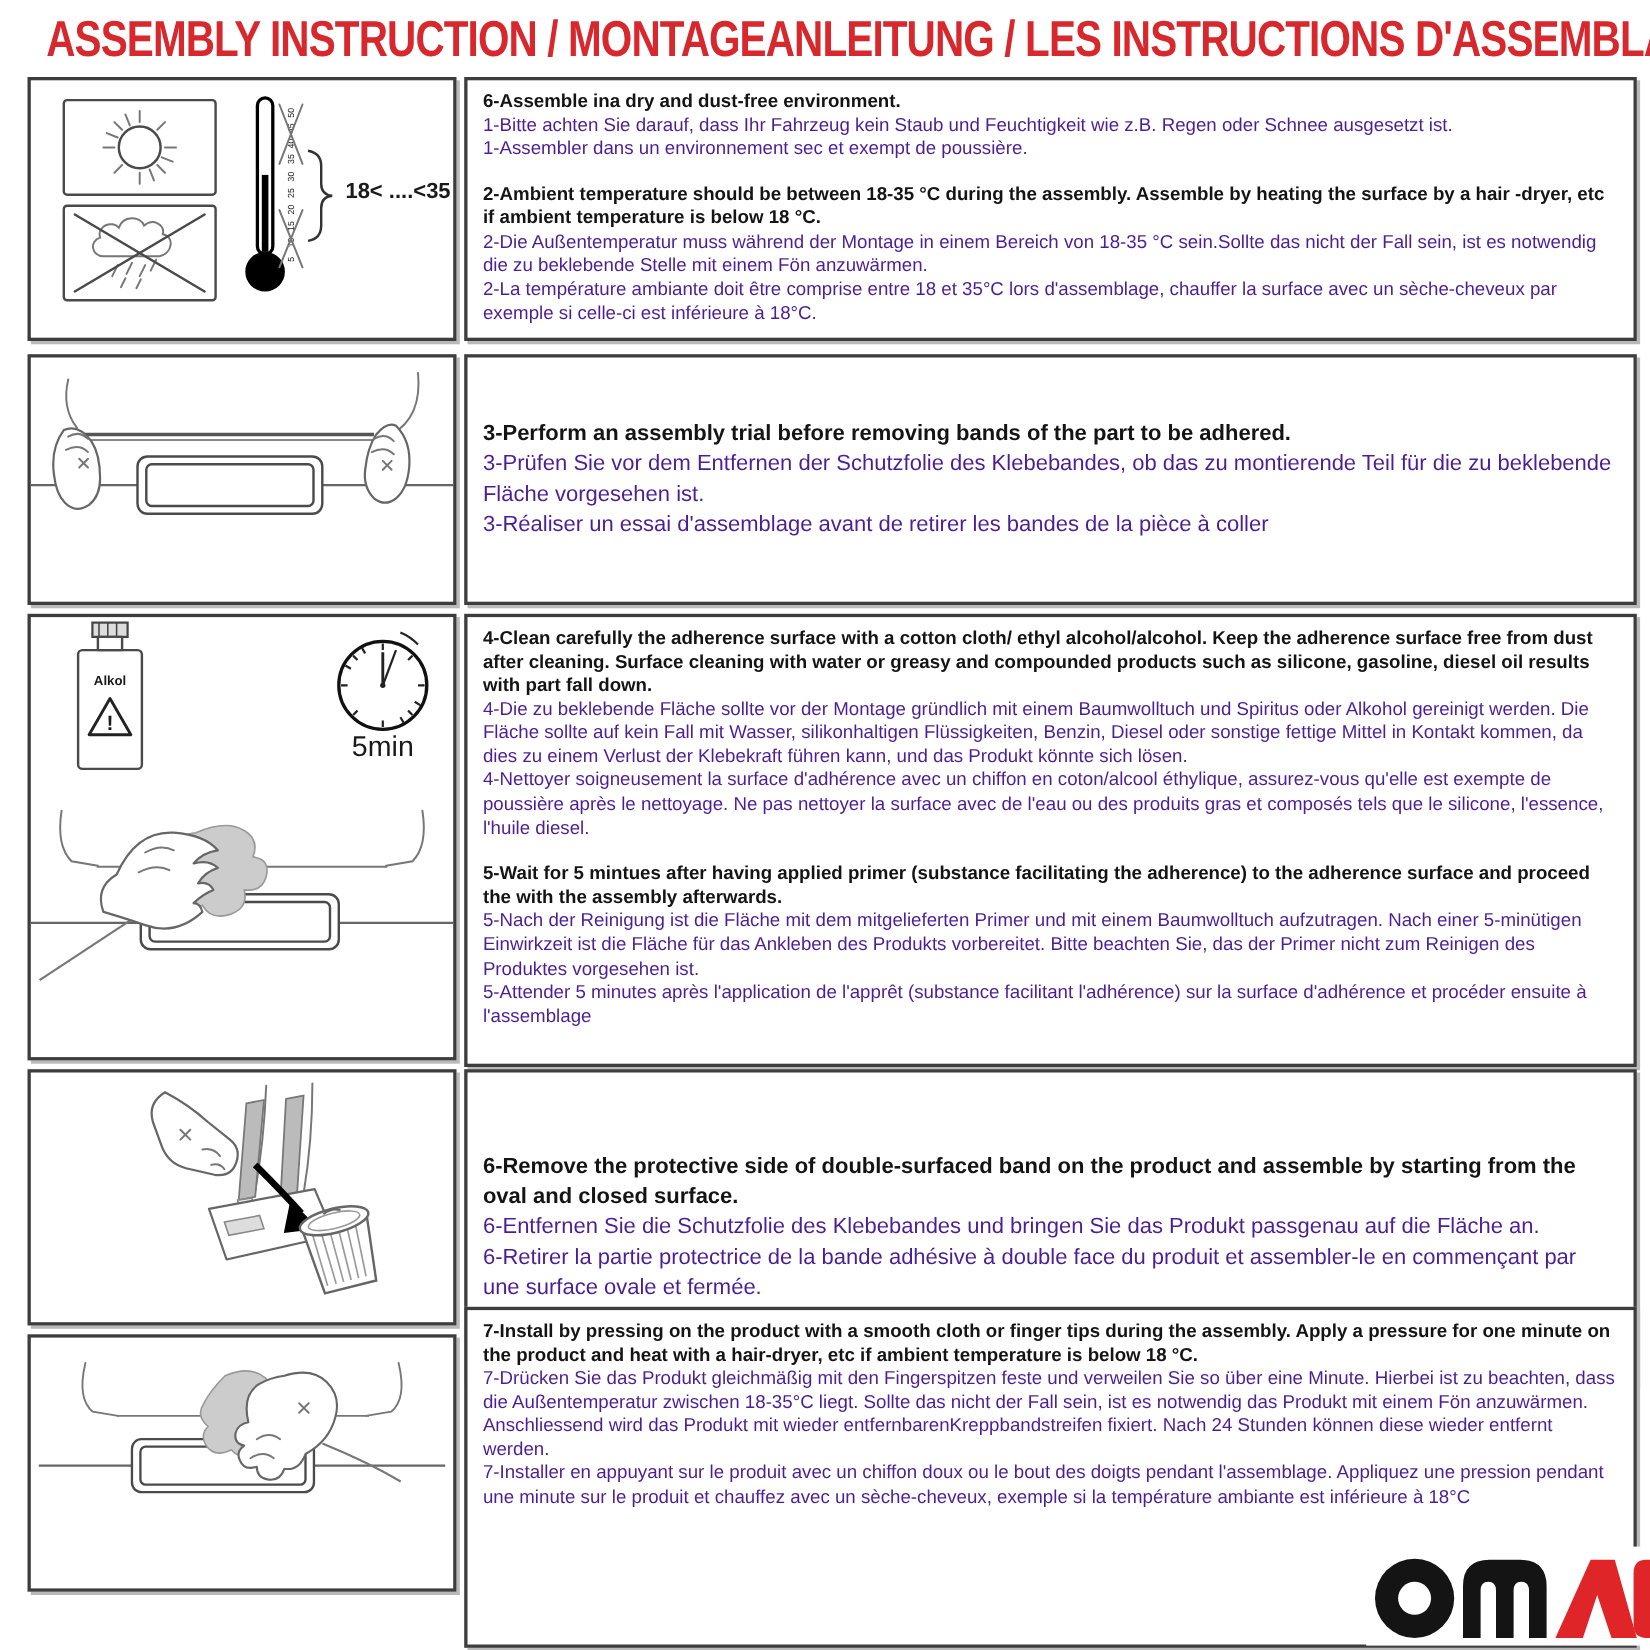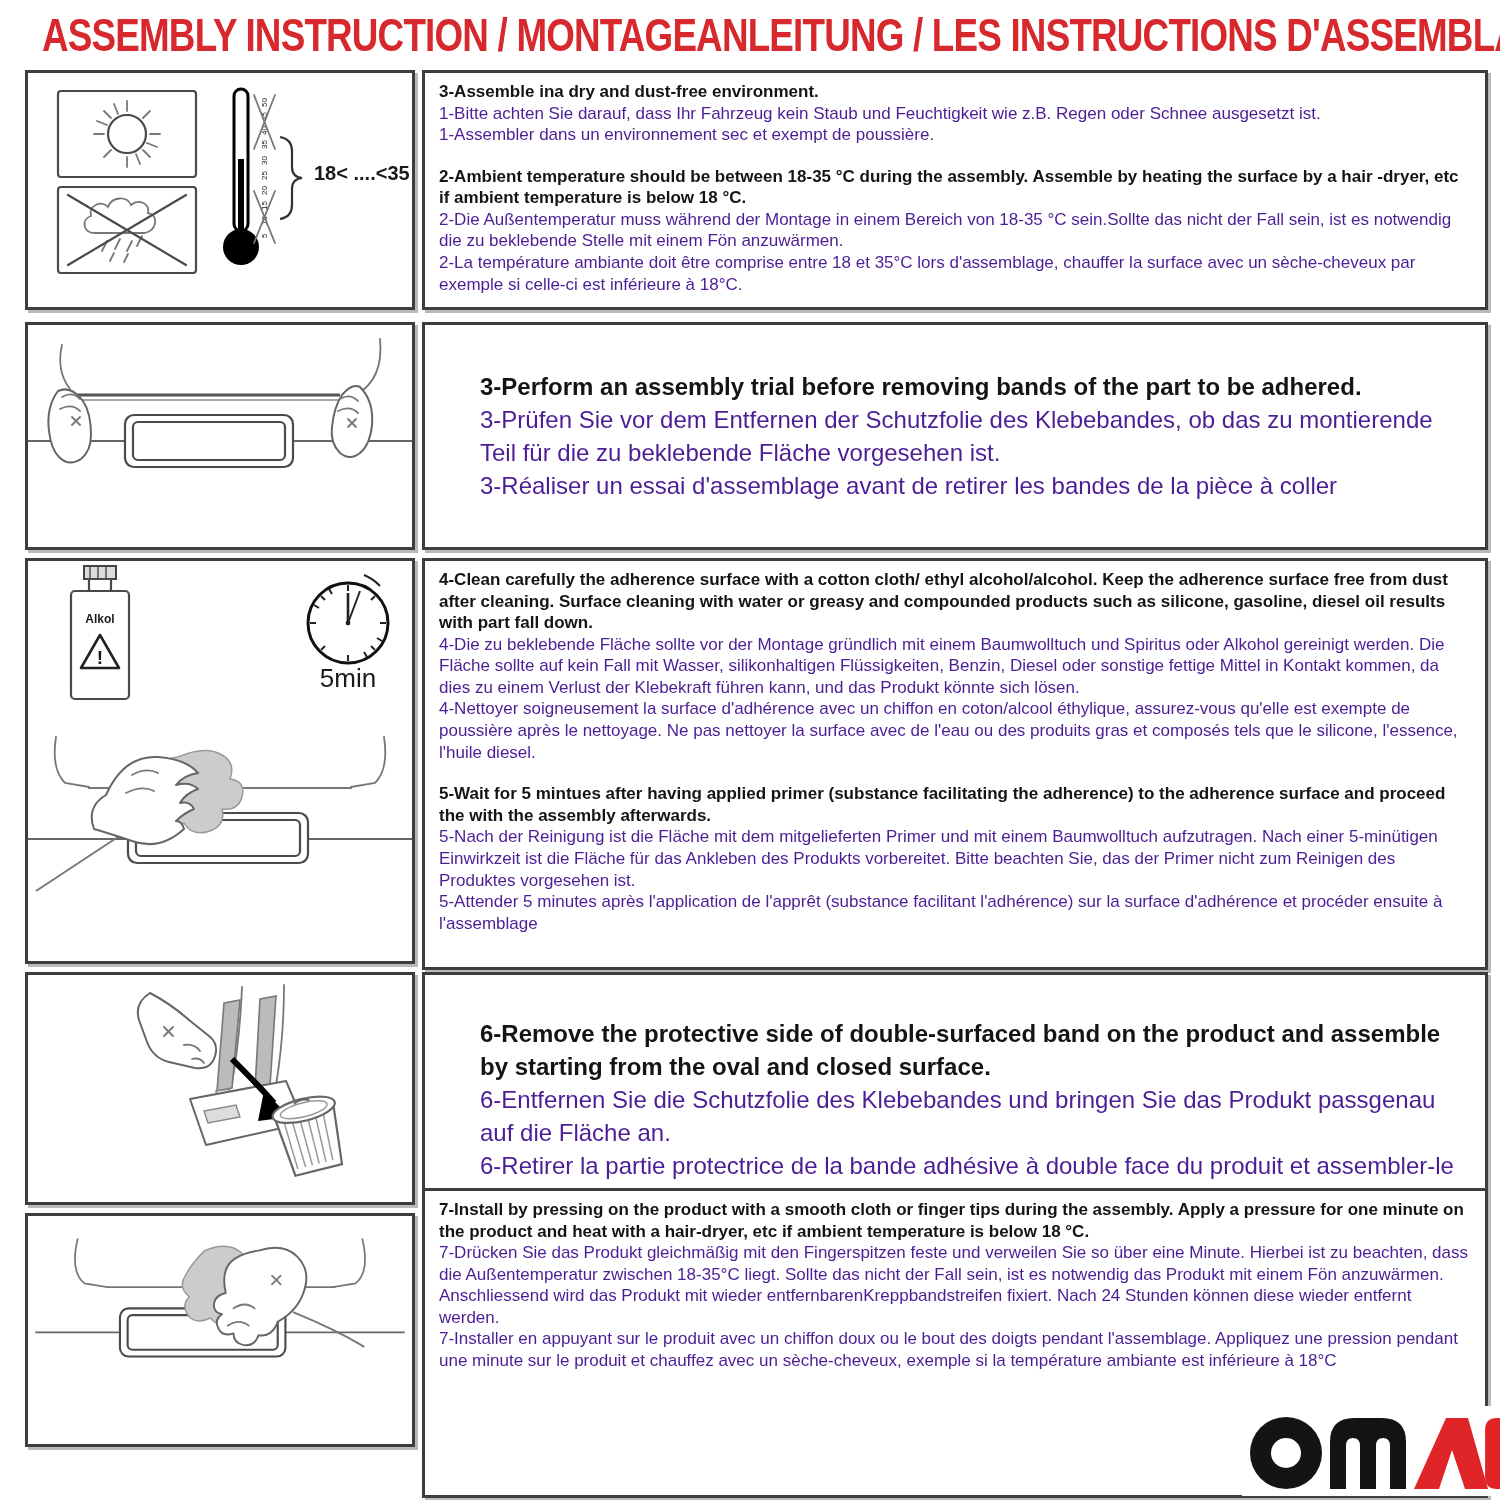--- a/index.html
+++ b/index.html
@@ -102,7 +102,7 @@
     </svg>
   </div>
   <div class="textbox r1t t-sm">
-      <p class="para en">3-Assemble ina dry and dust-free environment.</p>
+      <p class="para en">6-Assemble ina dry and dust-free environment.</p>
       <p class="para de">1-Bitte achten Sie darauf, dass Ihr Fahrzeug kein Staub und Feuchtigkeit wie z.B. Regen oder Schnee ausgesetzt ist.</p>
       <p class="para fr">1-Assembler dans un environnement sec et exempt de poussière.</p>
       <p class="para gap"></p>

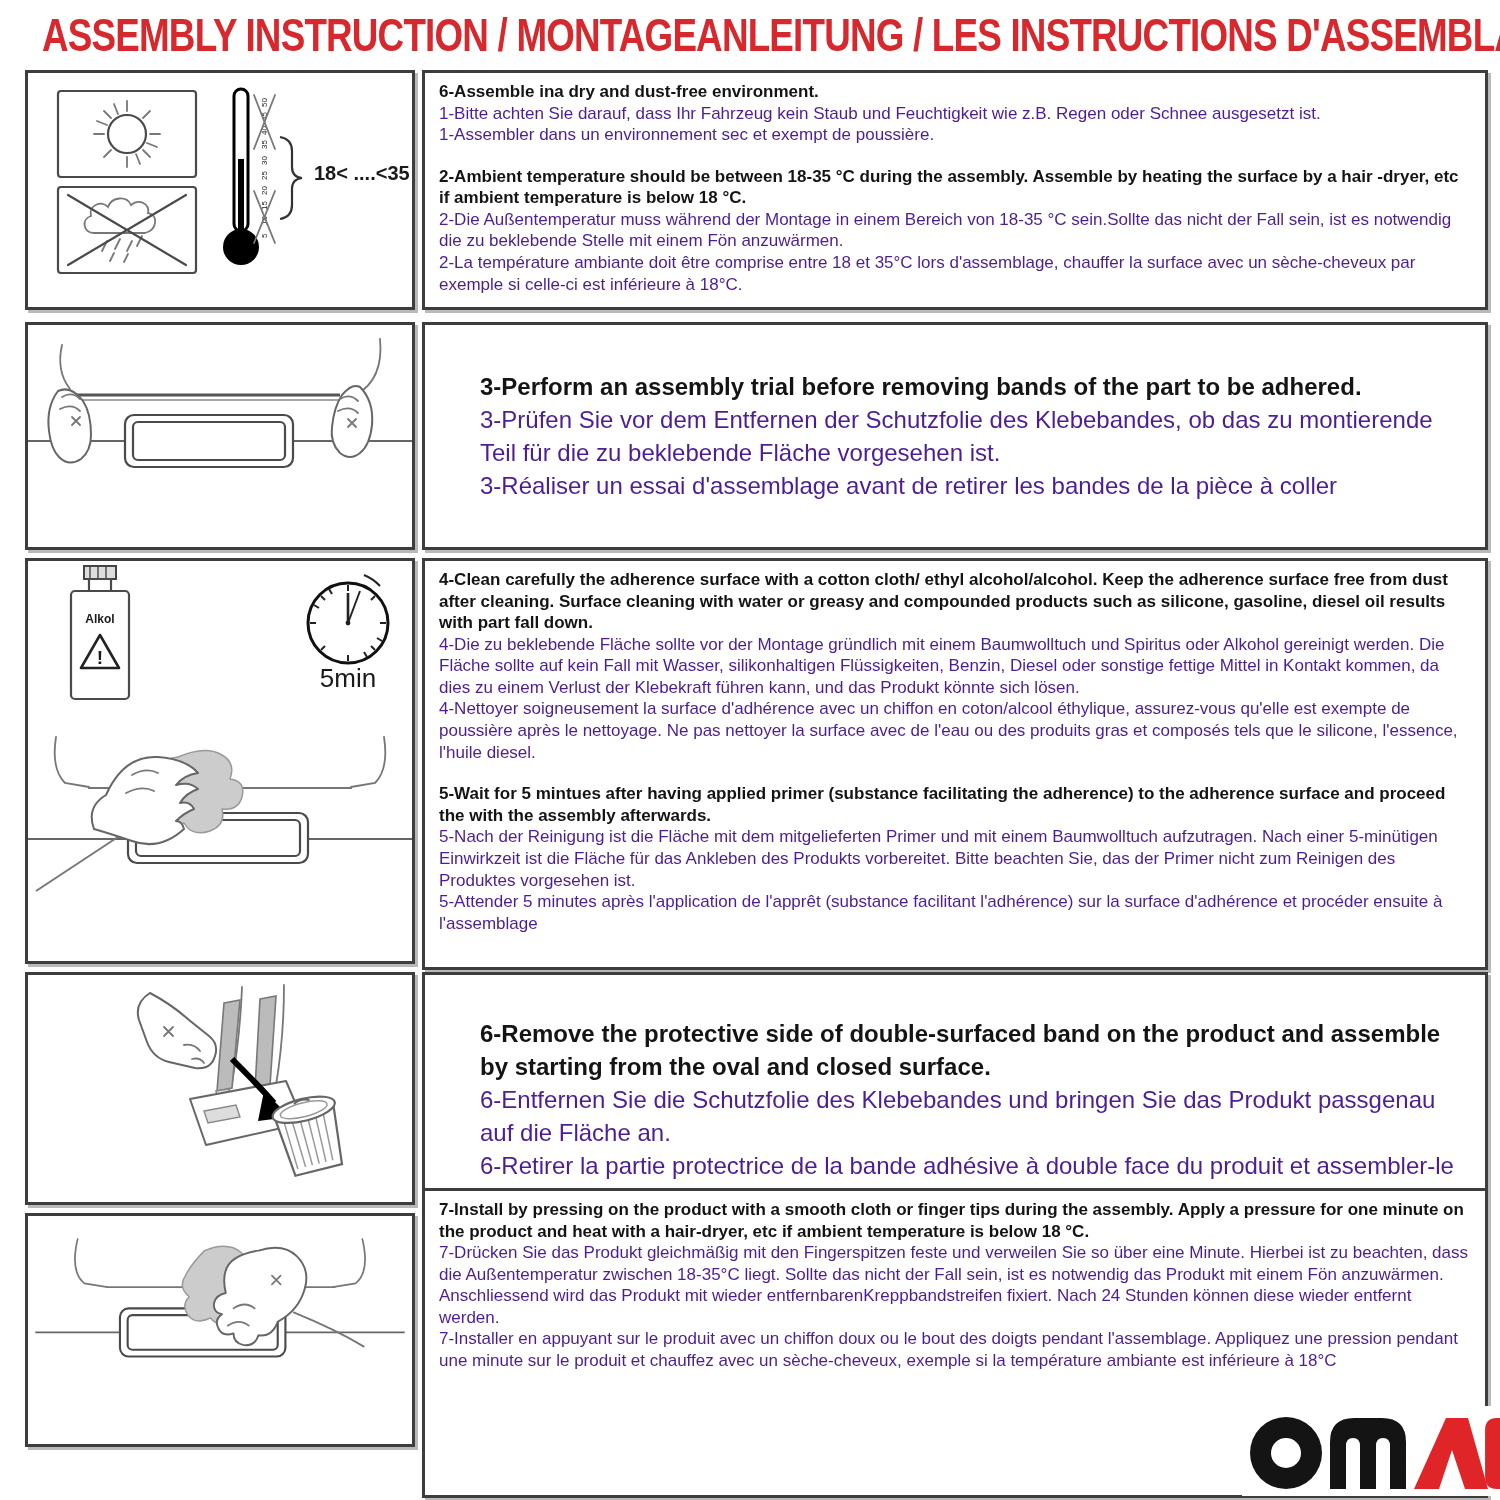--- a/index.html
+++ b/index.html
@@ -16,7 +16,7 @@
   .para.en{font-weight:700;color:#141414;}
   .para.gap{height:20px;}
   .t-lg{display:flex;flex-direction:column;justify-content:center;}
-  .t-lg .para{font-size:24px;line-height:1.38;margin-left:41px;}
+  .t-lg .para{font-size:20px;line-height:1.38;}
   
   .r1f{top:70px;height:240px;}   .r1t{top:70px;height:240px;}
   .r2f{top:322px;height:228px;}  .r2t{top:322px;height:228px;}

